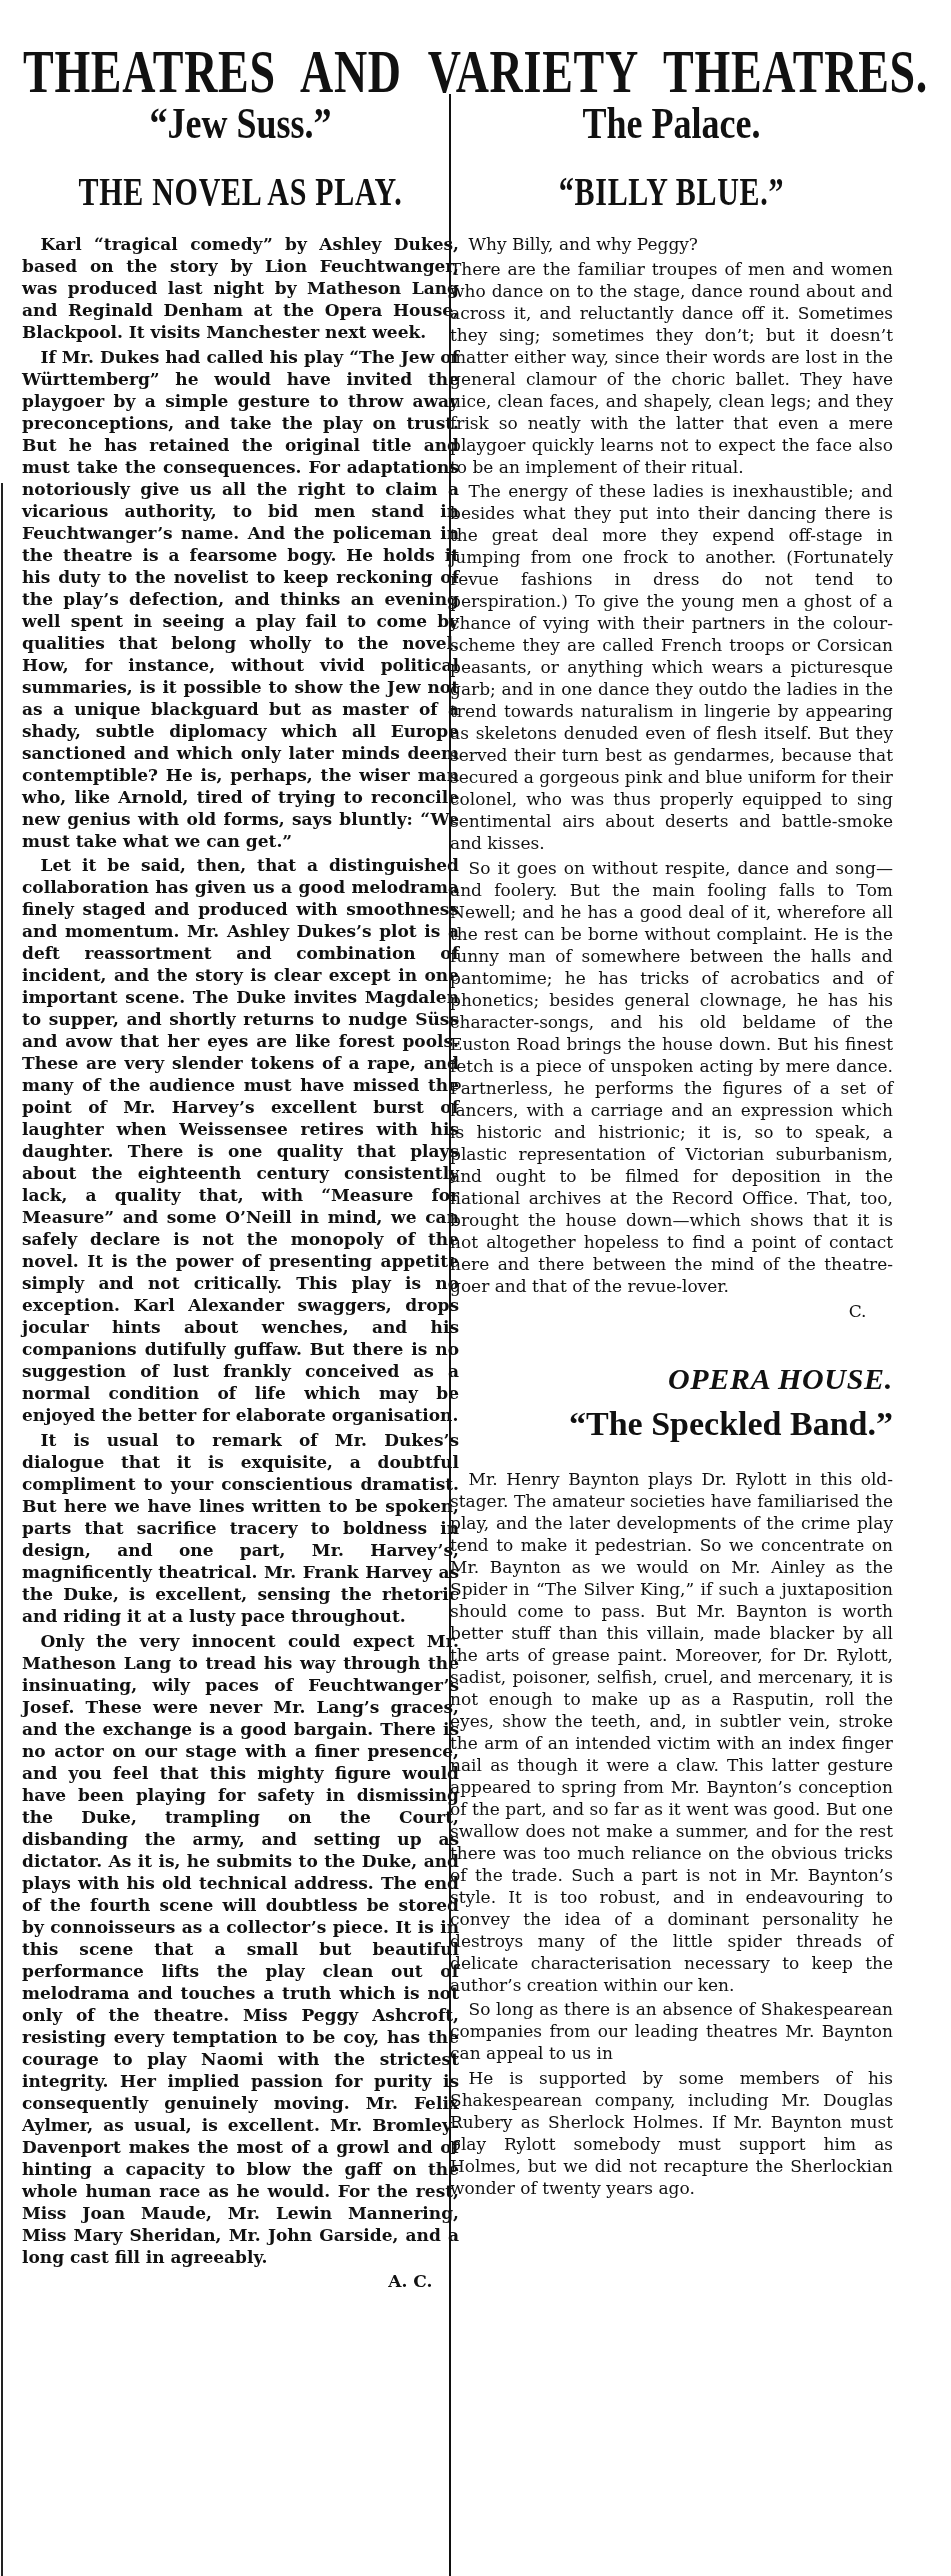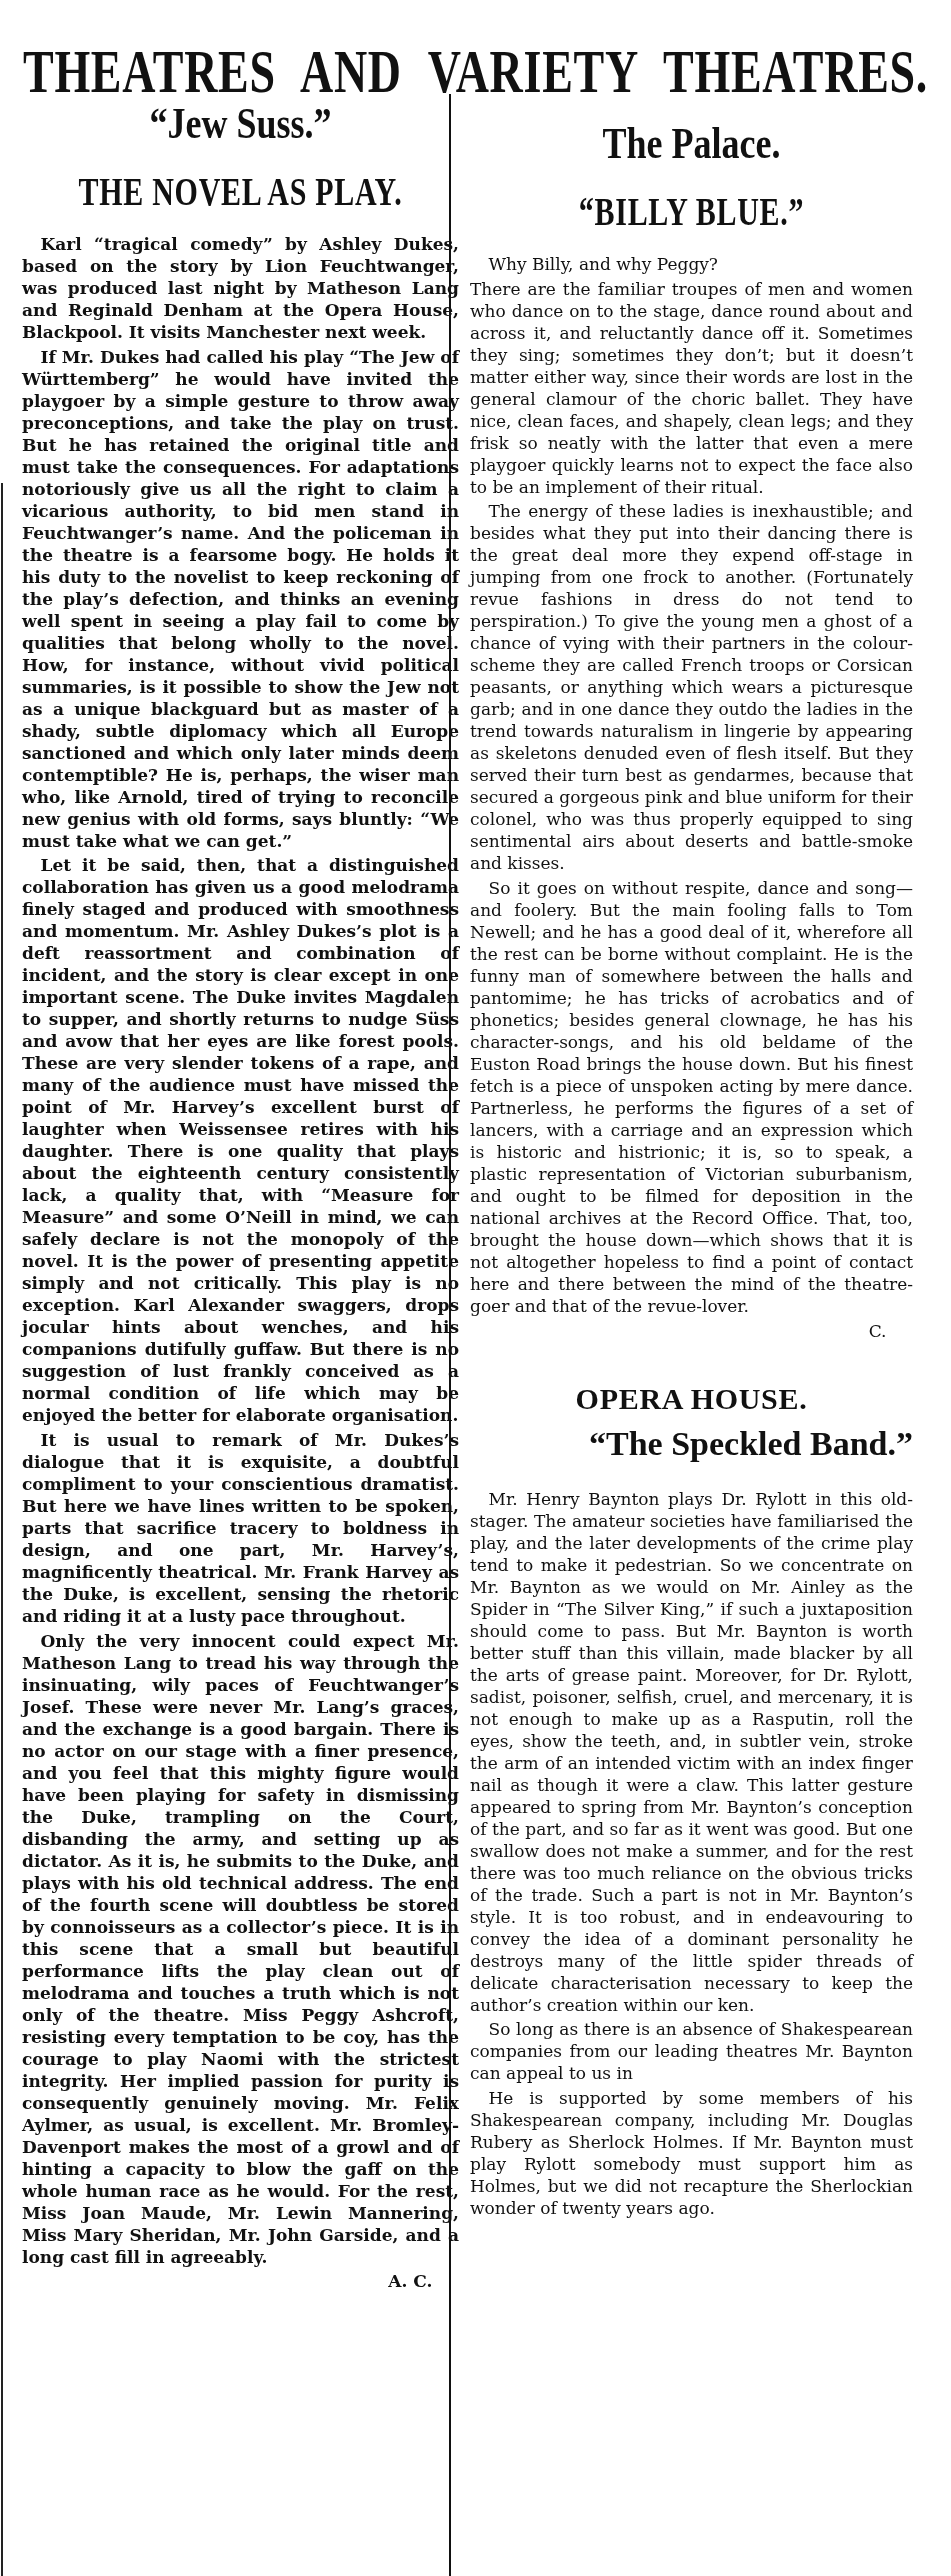--- a/index.html
+++ b/index.html
@@ -29,7 +29,7 @@
     top: 93px;
   }
   .col-left  { left: 22px;  width: 437px; }
-  .col-right { left: 470px; width: 443px; margin-top: 20px; }
+  .col-right { left: 450px; width: 443px; }
   .divider {
     position: absolute;
     left: 449px;

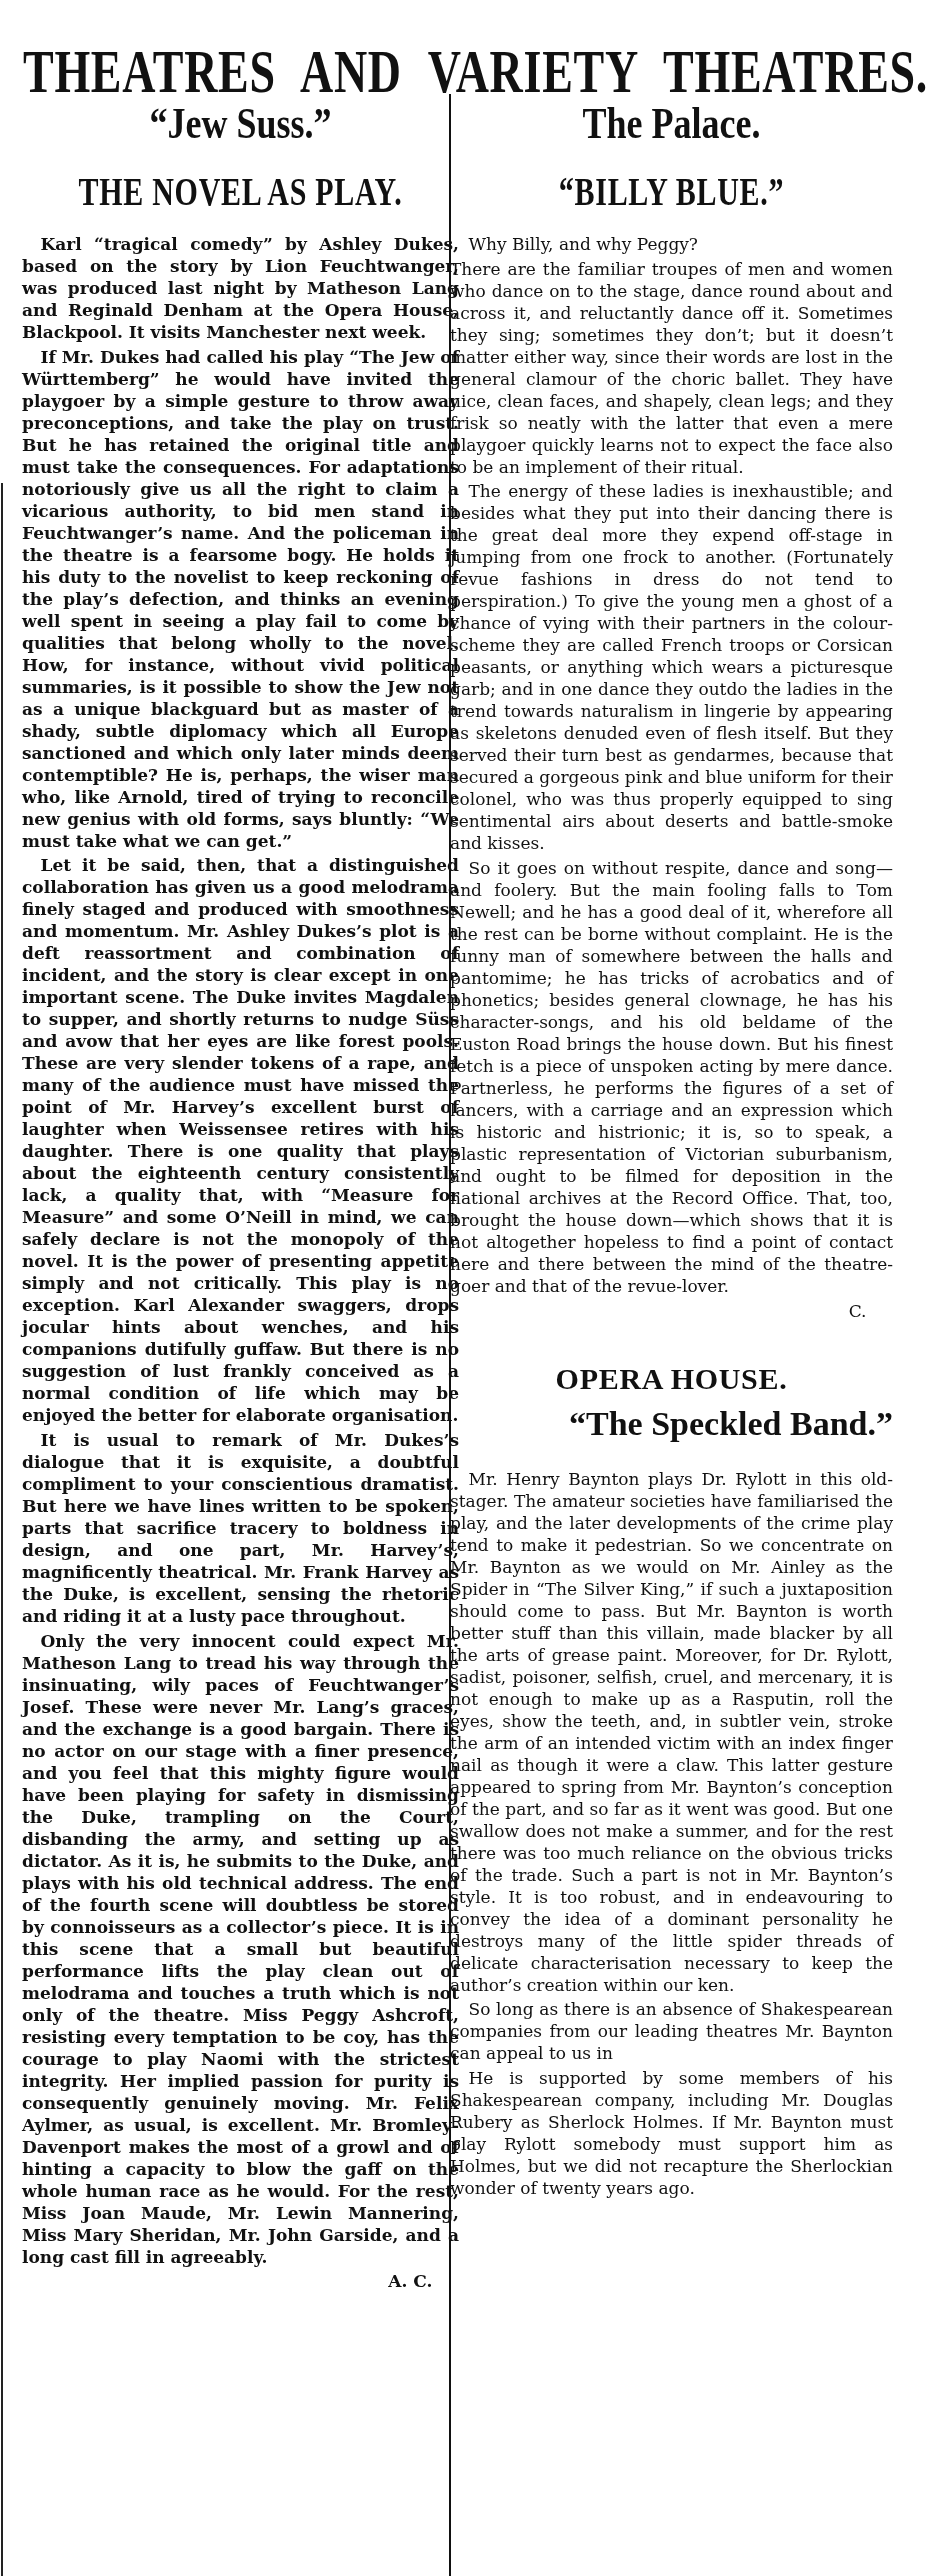--- a/index.html
+++ b/index.html
@@ -70,11 +70,12 @@
     transform-origin: top center;
   }
   .h-section {
-    text-align: center;
+    text-align: right;
     font-family: "Liberation Serif", "DejaVu Serif", serif;
     font-size: 30px;
     margin: 40px 0 9.3px 0;
     letter-spacing: 0.7px;
+    font-style: italic;
   }
   .h-section-sub {
     text-align: right;

